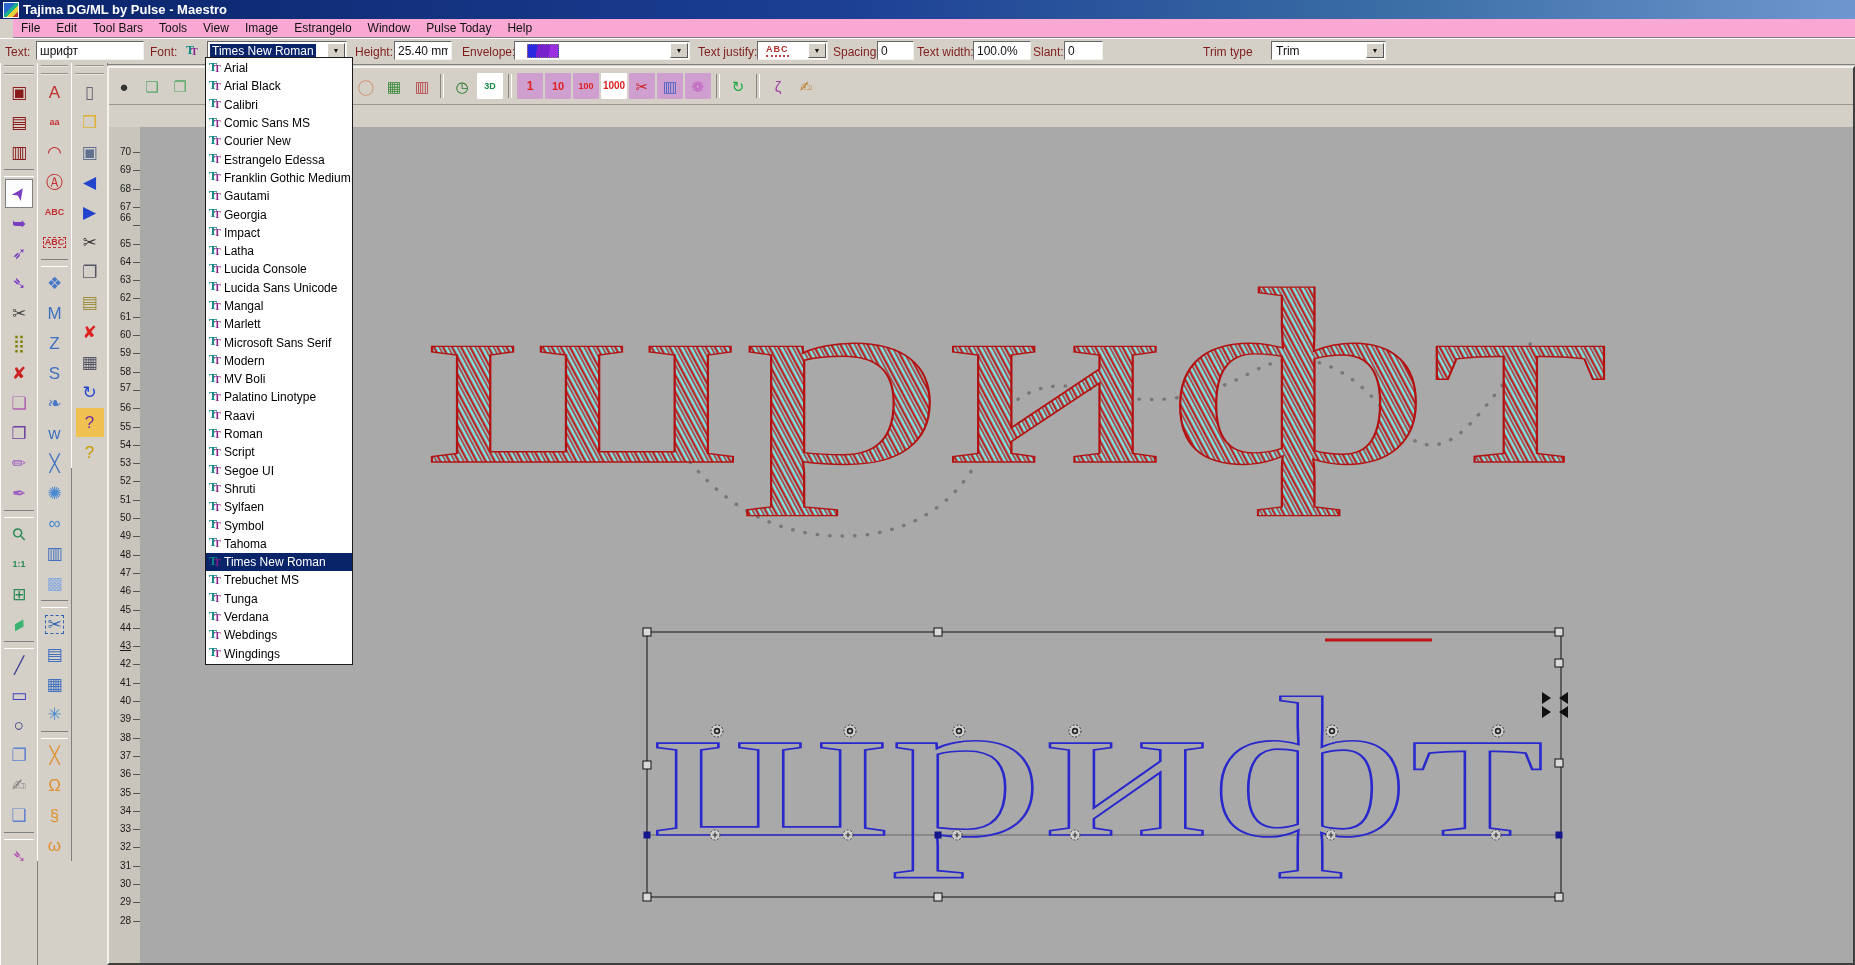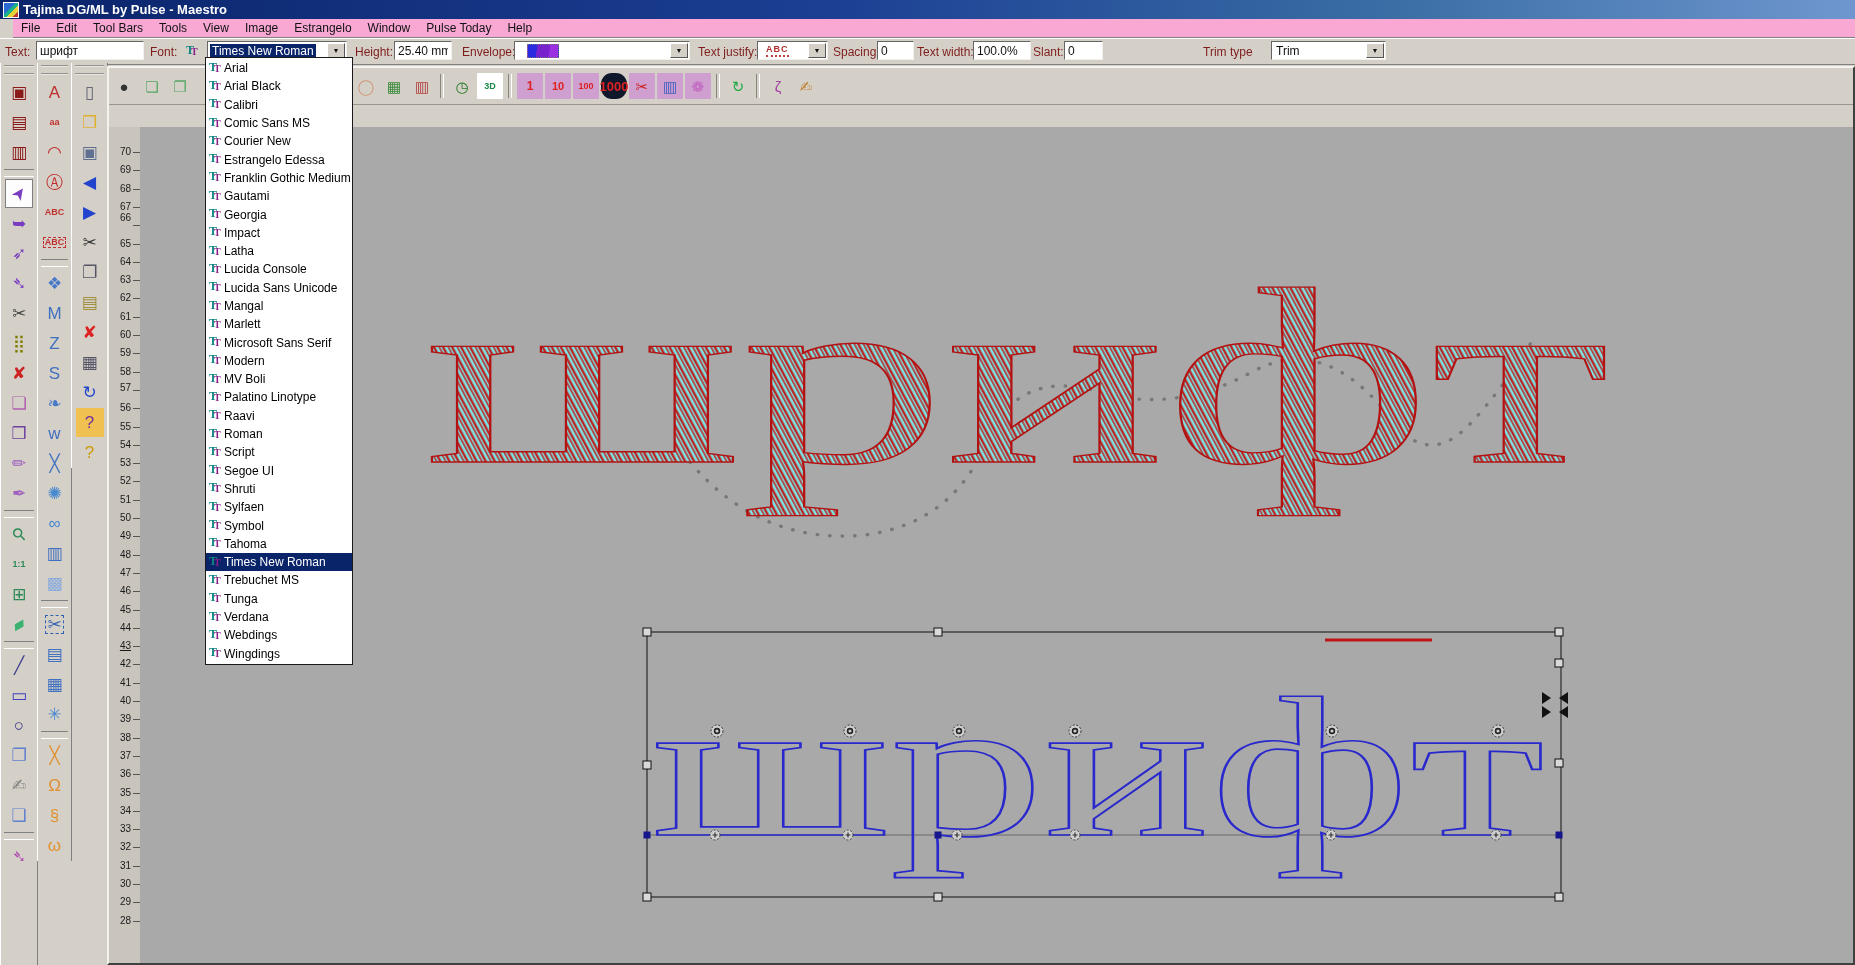--- a/index.html
+++ b/index.html
@@ -382,7 +382,7 @@
       <div class="hbtn small" style="color: rgb(221, 34, 34); background: rgb(207, 159, 207); font-size: 9px;">
         <span class="g">100</span>
       </div>
-      <div class="hbtn small" style="color: rgb(221, 34, 34); background: #0f172a; font-size: 13px; border-radius: 11px;">
+      <div class="hbtn small" style="color: rgb(221, 34, 34); background: #ffffff; font-size: 10px;">
         <span class="g">1000</span>
       </div>
       <div class="hbtn" style="color: rgb(204, 34, 34); background: rgb(207, 159, 207);">

